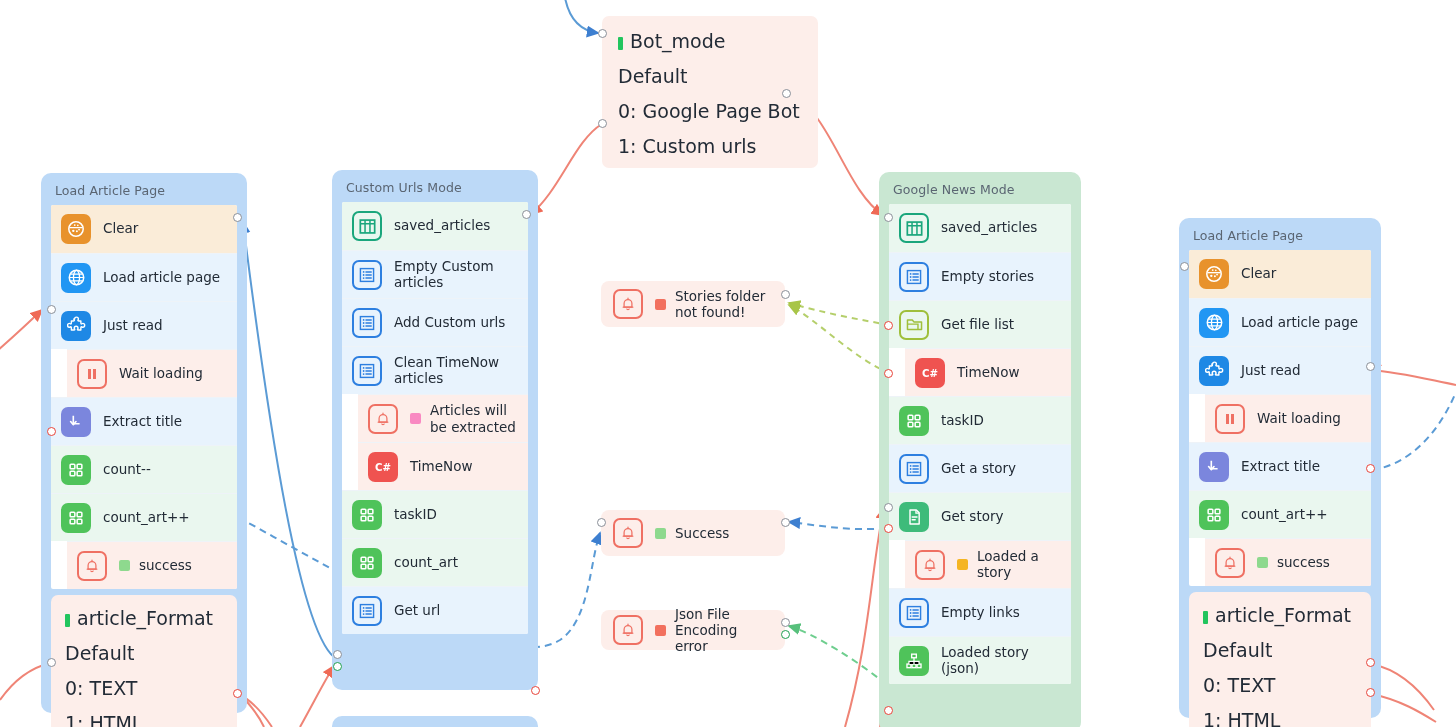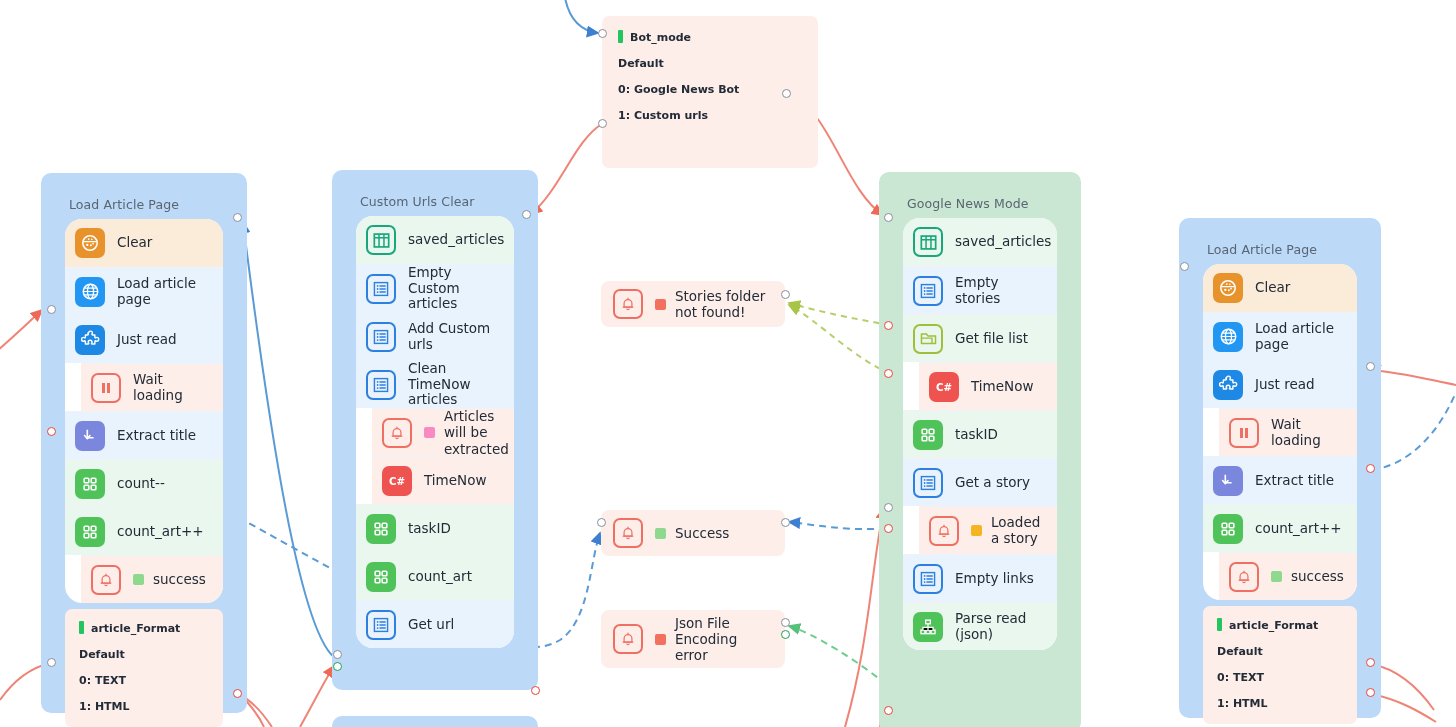--- a/index.html
+++ b/index.html
@@ -63,7 +63,7 @@
 
   
   .varcard{background:#fdeeea;border-radius:7px;padding:12px 14px 14px 14px;}
-  .varcard .vline{font-size:11px;color:#222b36;margin:0 0 13px 0;white-space:nowrap;font-weight:bold;}
+  .varcard .vline{font-size:19px;color:#222b36;margin:0 0 13px 0;white-space:nowrap;}
   .varcard .vline:last-child{margin-bottom:0;}
 
   

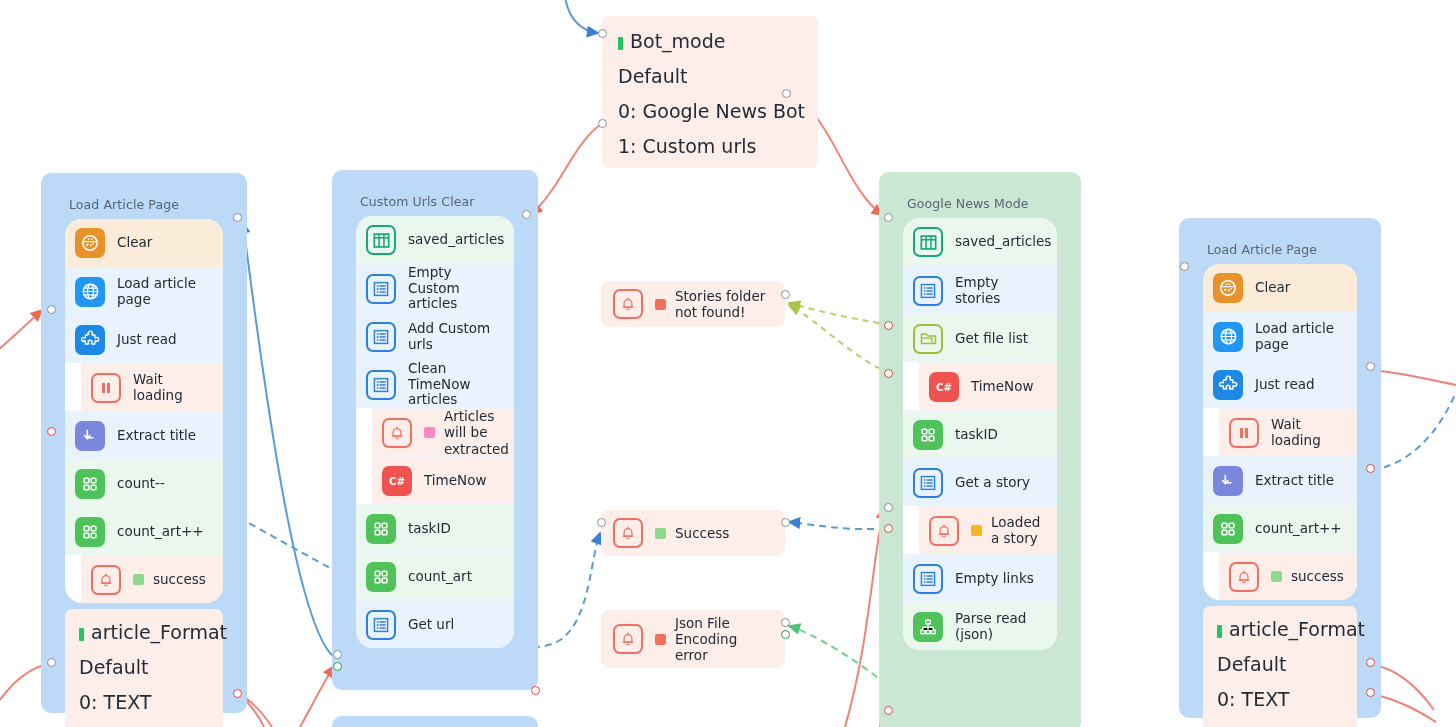--- a/index.html
+++ b/index.html
@@ -380,7 +380,7 @@
       <span class="vbar"></span><span>Bot_mode</span>
     </div>
     <div class="vline">Default</div>
-    <div class="vline">0: Google News Bot</div>
+    <div class="vline">0: Google Page Bot</div>
     <div class="vline">1: Custom urls</div>
   </div>
   <div class="port grey" style="left:598px;top:29px;"></div>

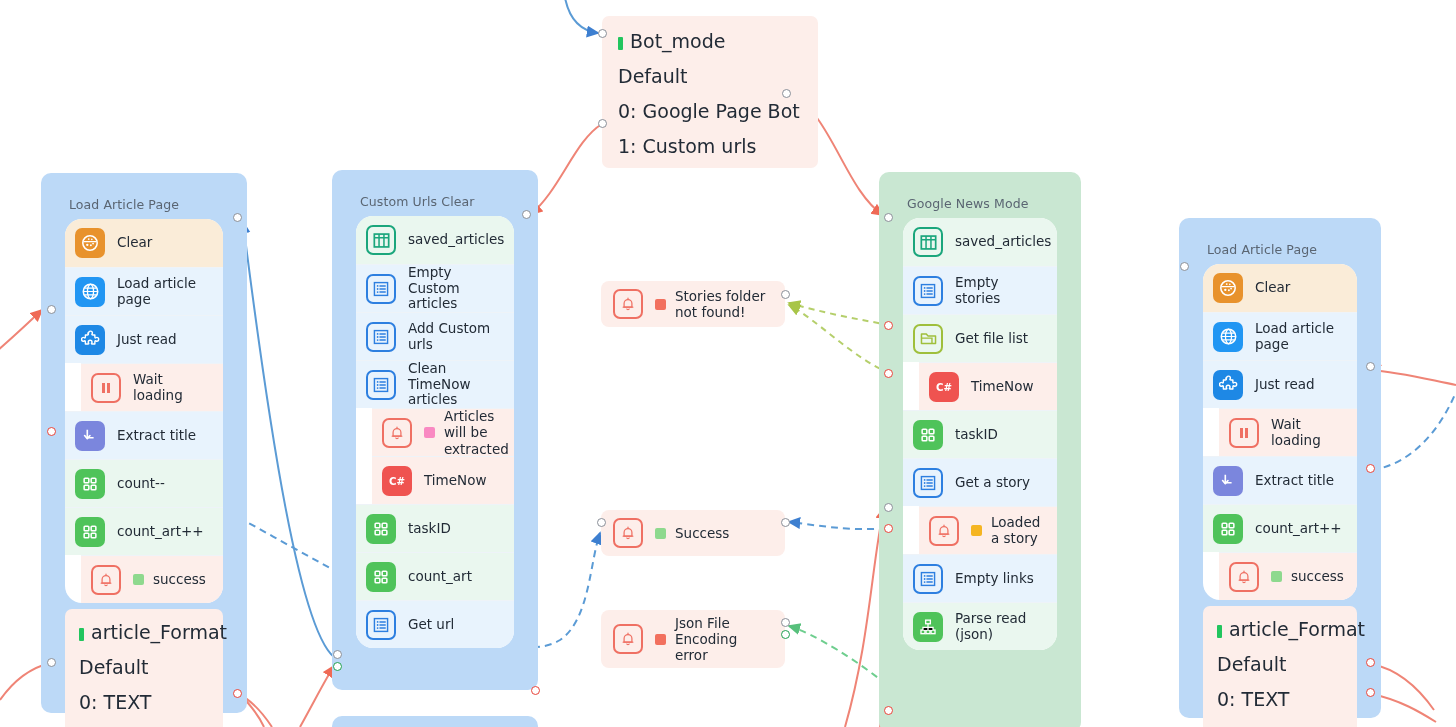--- a/index.html
+++ b/index.html
@@ -13,7 +13,7 @@
   svg#edges{position:absolute;left:0;top:0;width:1456px;height:727px;pointer-events:none;}
 
   
-  .group{position:absolute;border-radius:10px;padding:14px;box-sizing:border-box;}
+  .group{position:absolute;border-radius:10px;padding:0;box-sizing:border-box;}
   .group .g-title{font-size:12.5px;color:#5a6572;padding:10px 0 7px 14px;letter-spacing:.1px;}
   .group .g-body{padding:0 10px 10px 10px;}
   .group.blue{background:#bcd9f7;}

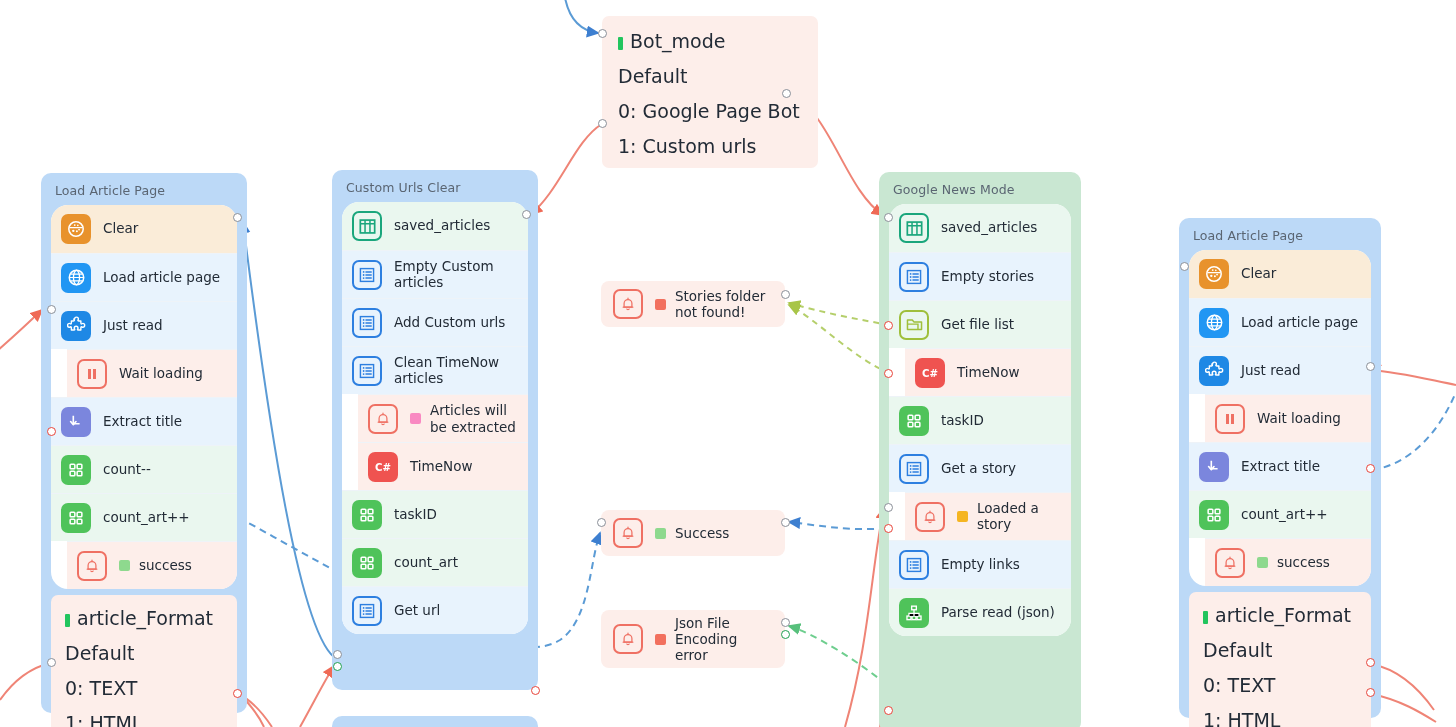--- a/index.html
+++ b/index.html
@@ -254,7 +254,7 @@
   <div class="port red" style="left:233px;top:689px;"></div>
 
   <div class="group blue" style="left:332px;top:170px;width:206px;height:520px;">
-    <div class="g-title">Custom Urls Clear</div>
+    <div class="g-title">Custom Urls Mode</div>
     <div class="g-body">
       <div class="card">
 

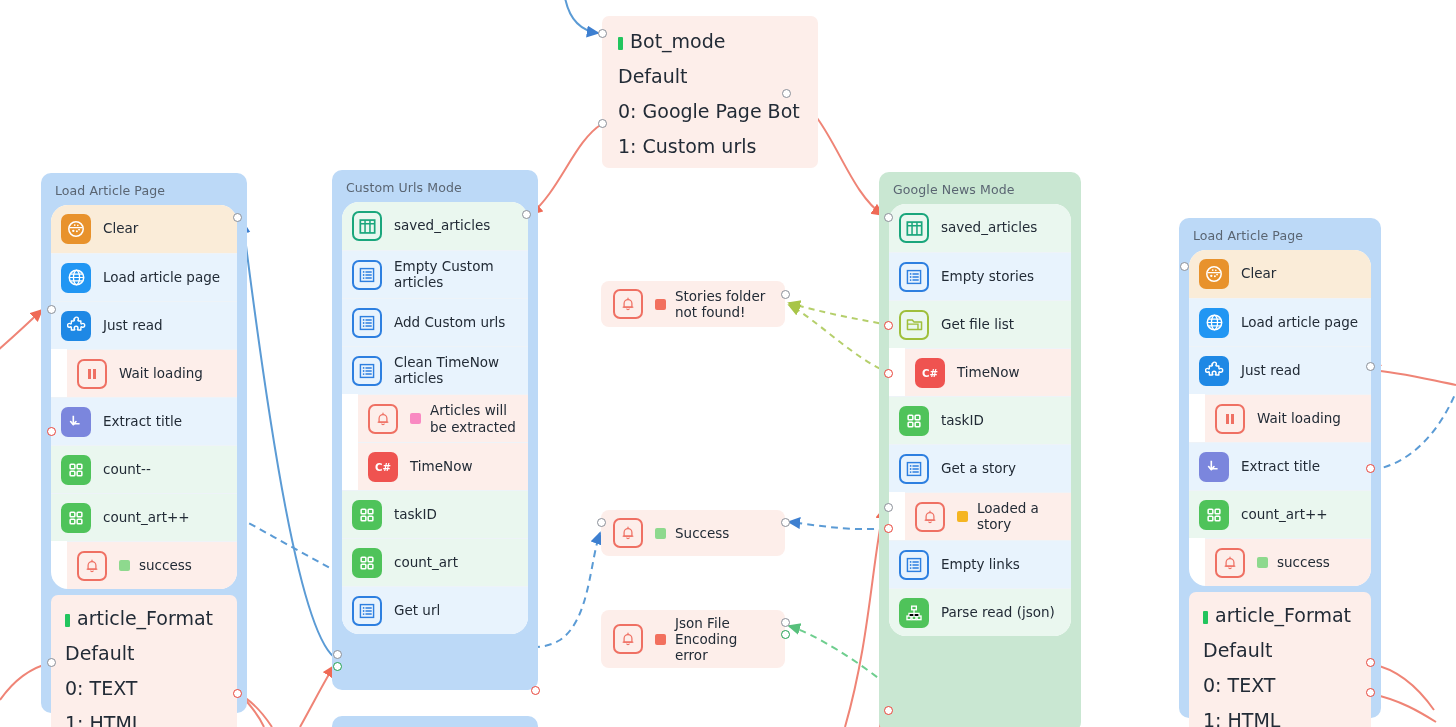--- a/index.html
+++ b/index.html
@@ -20,7 +20,7 @@
   .group.green{background:#c9e7d2;}
 
   
-  .card{background:#ffffff;border-radius:17px;overflow:hidden;}
+  .card{background:#ffffff;border-radius:2px;overflow:hidden;}
 
   .row{display:flex;align-items:center;height:48px;box-sizing:border-box;
        padding:0 10px;position:relative;}

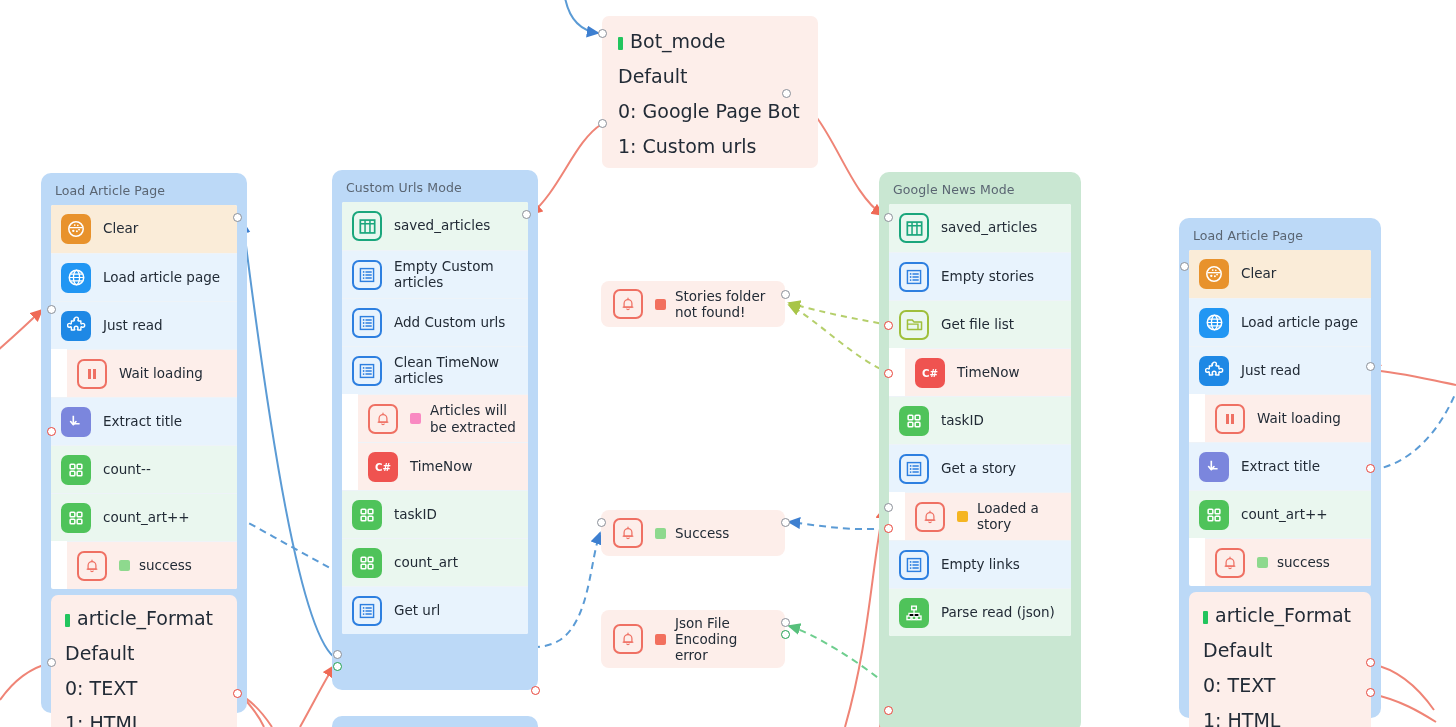--- a/index.html
+++ b/index.html
@@ -460,6 +460,16 @@
           <span class="label">Get a story</span>
         </div>
 
+        <div class="row t-green">
+          <span class="ic fill-green2">
+            <svg width="17" height="18" viewBox="0 0 18 20">
+                <path d="M4 2.2h7l3.2 3.2v12.4H4z" fill="none" stroke="#fff" stroke-width="1.6" stroke-linejoin="round"></path>
+                <path d="M10.6 2.4v3.4h3.4" fill="none" stroke="#fff" stroke-width="1.4"></path>
+                <path d="M6.4 10h5.4M6.4 13h3.4" stroke="#fff" stroke-width="1.5" stroke-linecap="round"></path>
+              </svg>
+          </span>
+          <span class="label">Get story</span>
+        </div>
 
         <div class="row t-red">
           <span class="ic out-red">

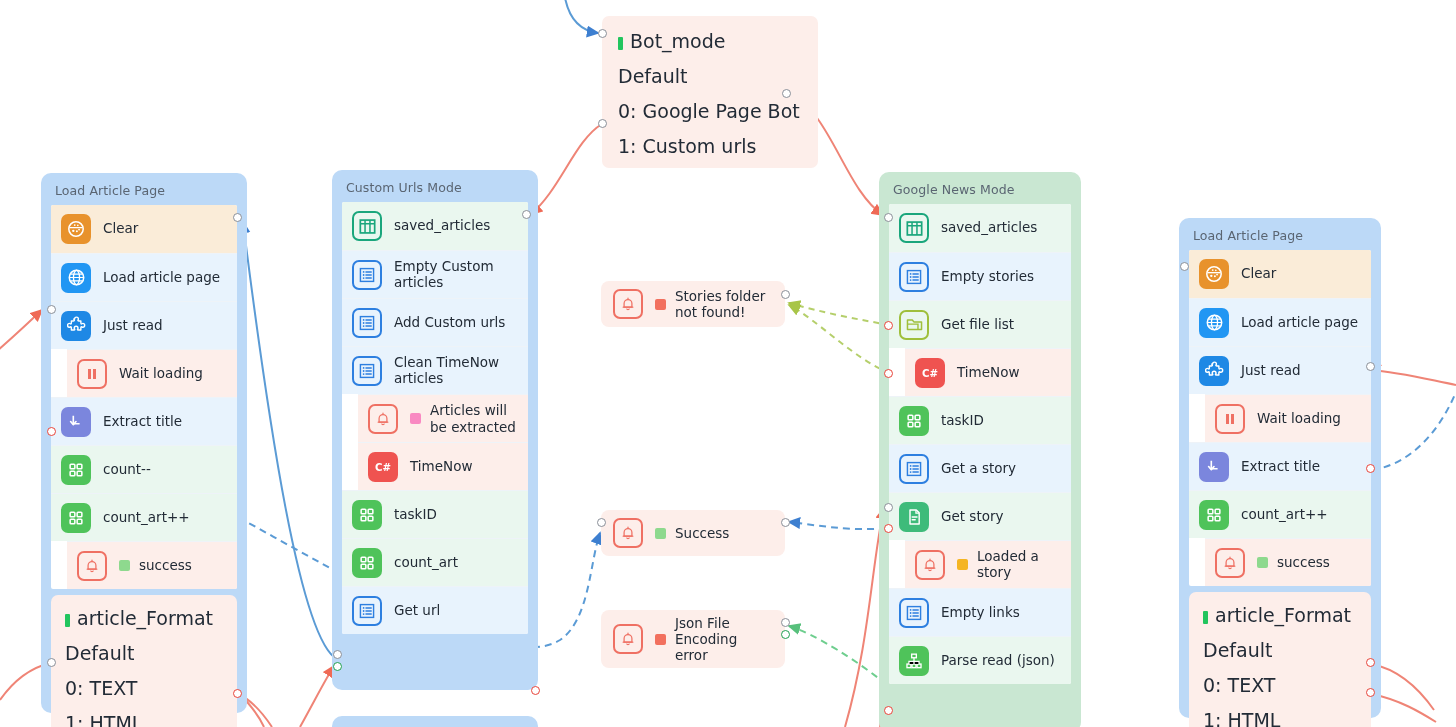--- a/index.html
+++ b/index.html
@@ -549,7 +549,7 @@
   <div class="port grey" style="left:597px;top:518px;"></div>
   <div class="port grey" style="left:781px;top:518px;"></div>
 
-  <div class="note" style="left:601px;top:610px;width:184px;height:58px;">
+  <div class="note" style="left:601px;top:610px;width:184px;height:40px;">
     <span class="ic out-red">
       <svg width="16" height="16" viewBox="0 0 18 18">
           <path d="M9 2.4v1" stroke="#ef7063" stroke-width="1.4" stroke-linecap="round"></path>

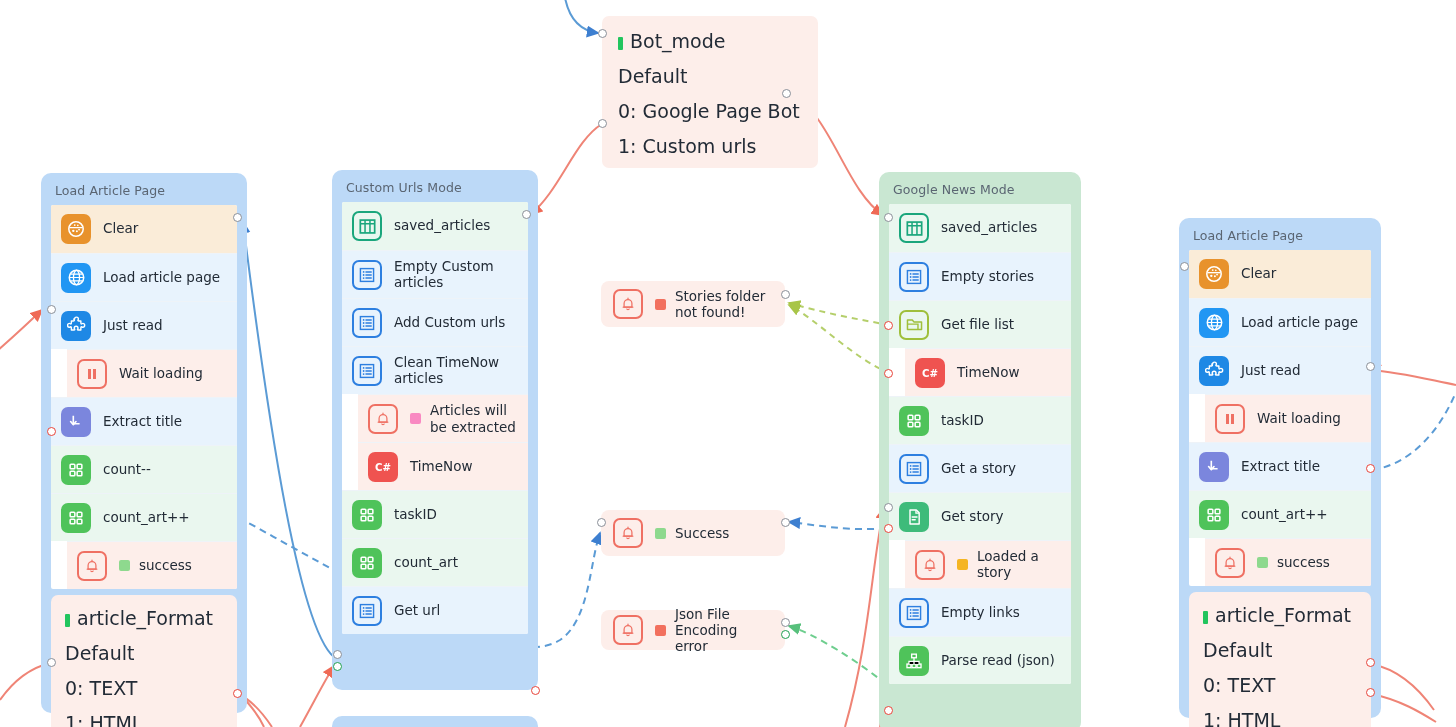--- a/index.html
+++ b/index.html
@@ -507,7 +507,7 @@
                 <path d="M10 6.4v4M4.4 13.4v-3h11.2v3M10 10.4v3" stroke="#fff" stroke-width="1.4"></path>
               </svg>
           </span>
-          <span class="label">Parse read (json)</span>
+          <span class="label">Loaded story (json)</span>
         </div>
       </div>
     </div>

